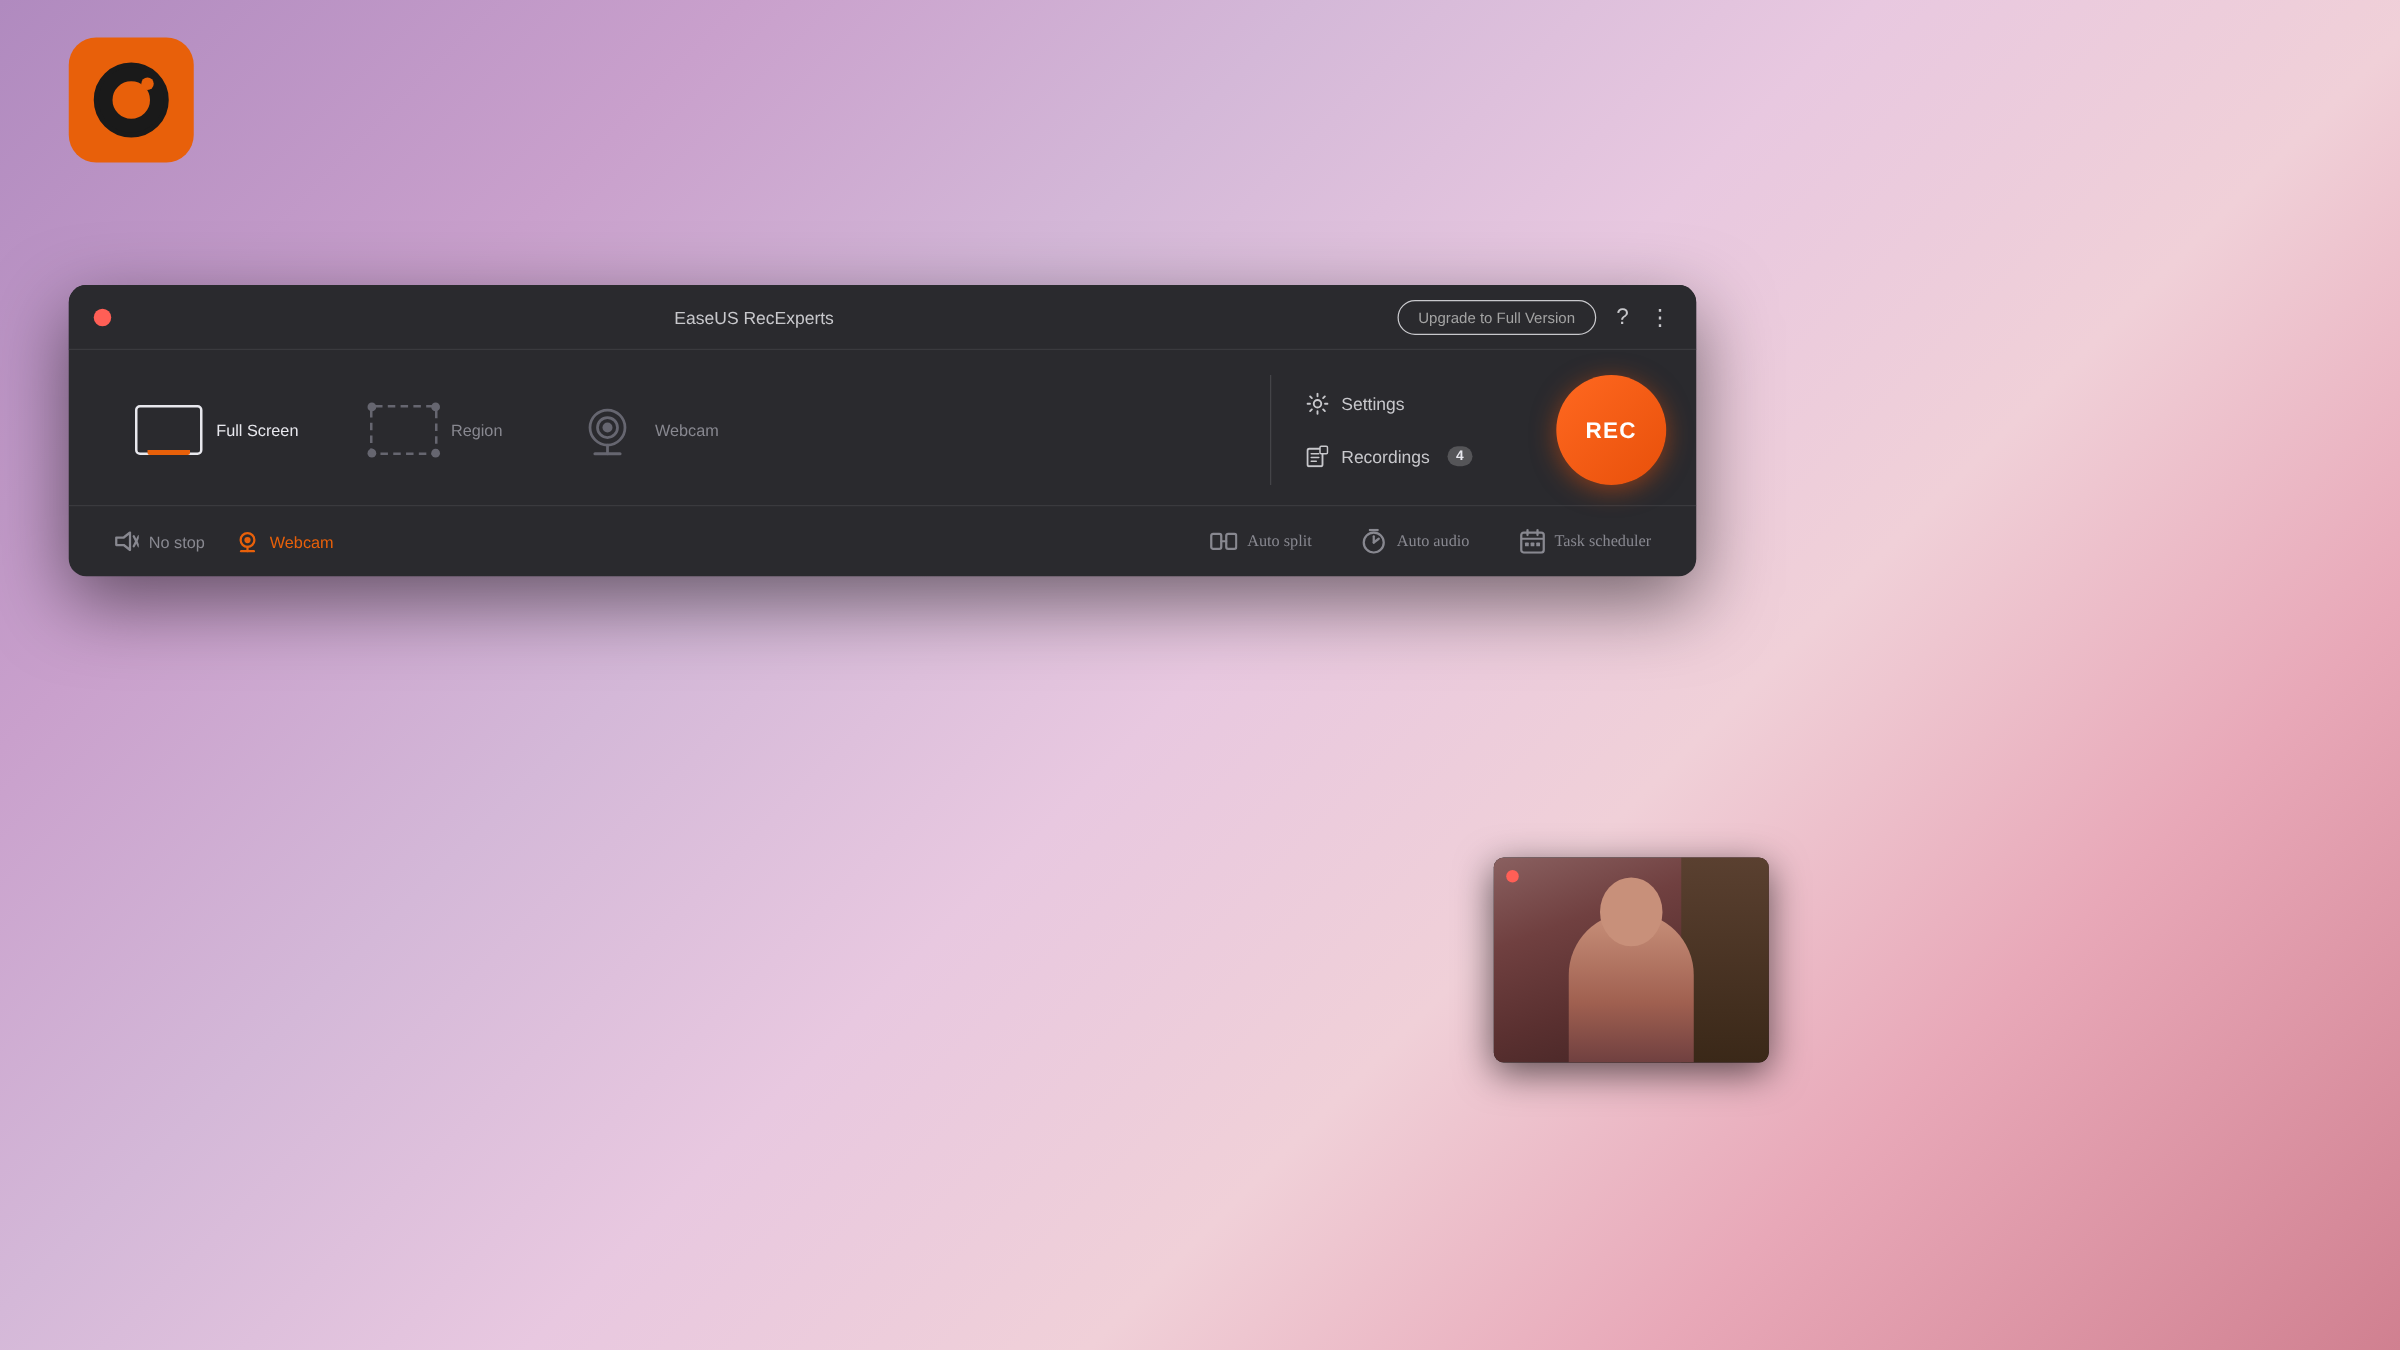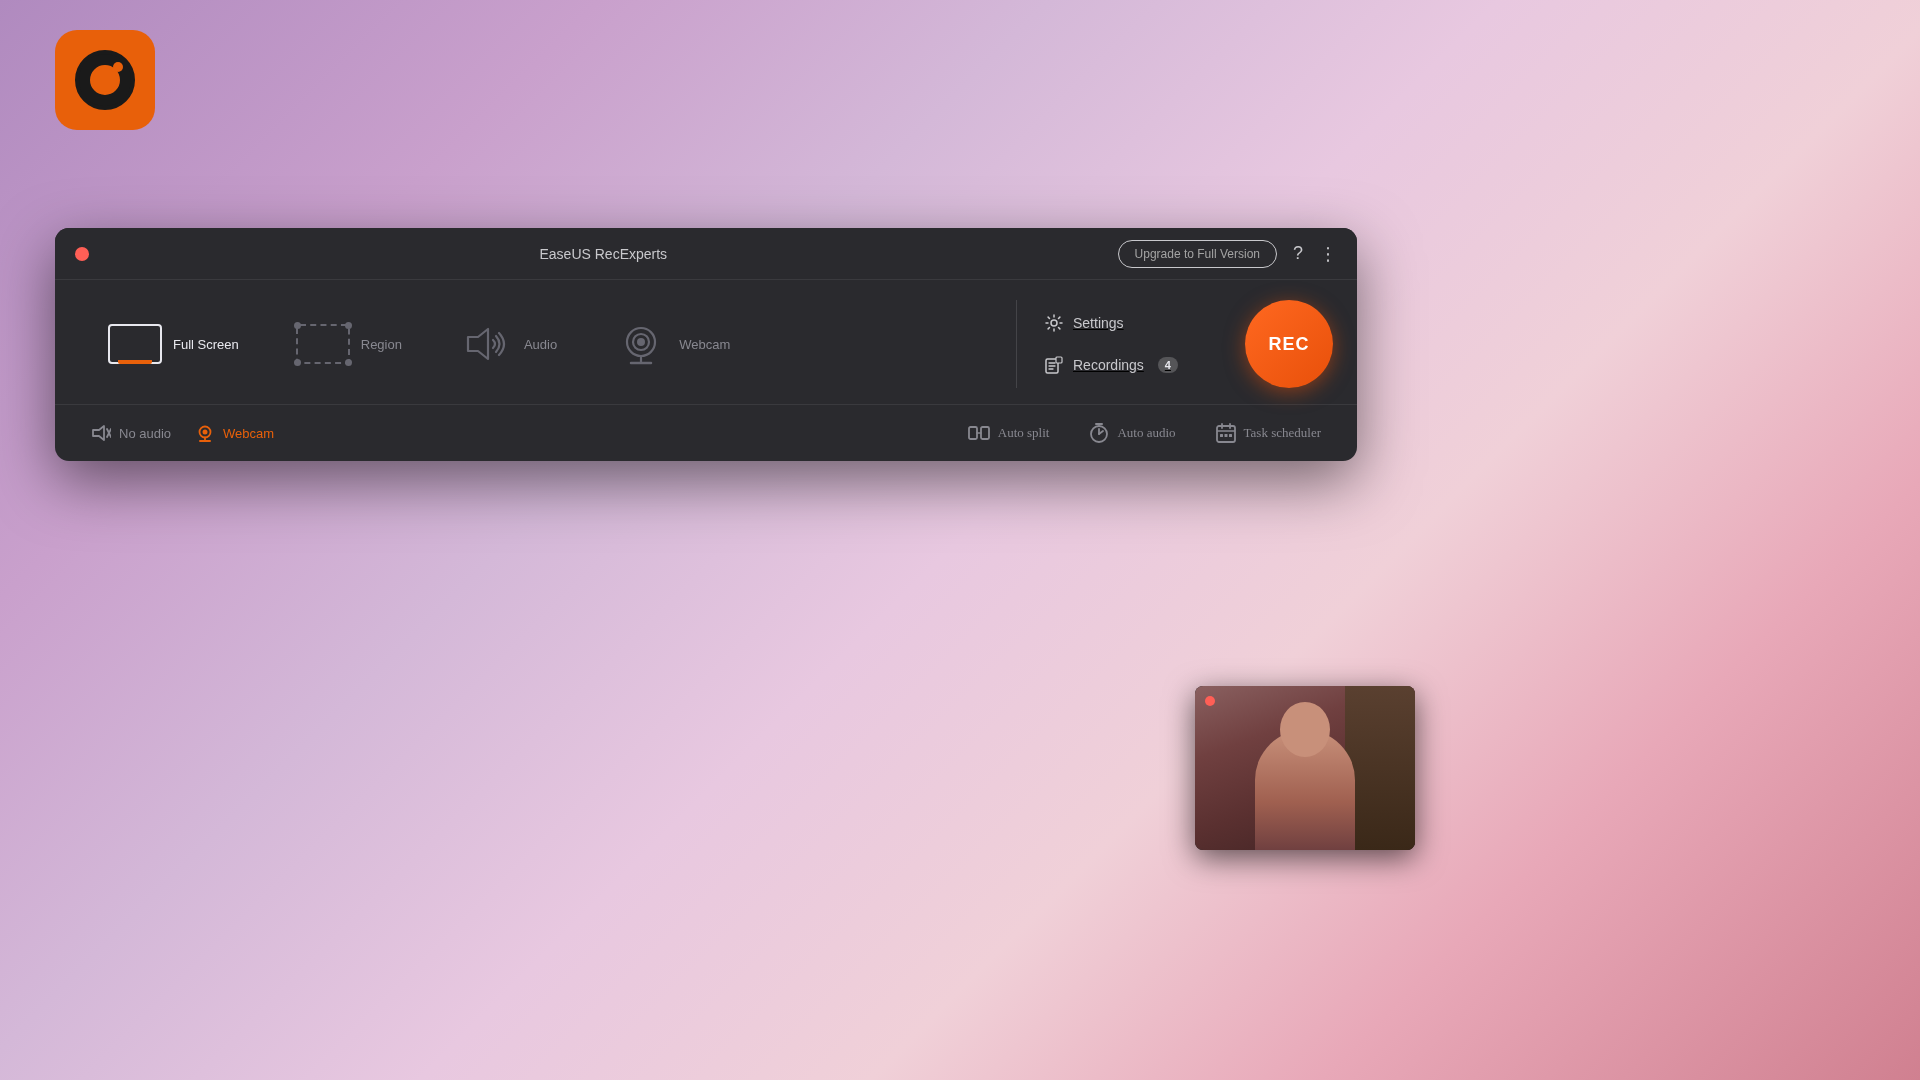--- a/index.html
+++ b/index.html
@@ -223,7 +223,6 @@
       justify-content: center;
       gap: 8px;
       min-width: 160px;
-      text-decoration: underline;
     }
 
     .settings-item, .recordings-item {

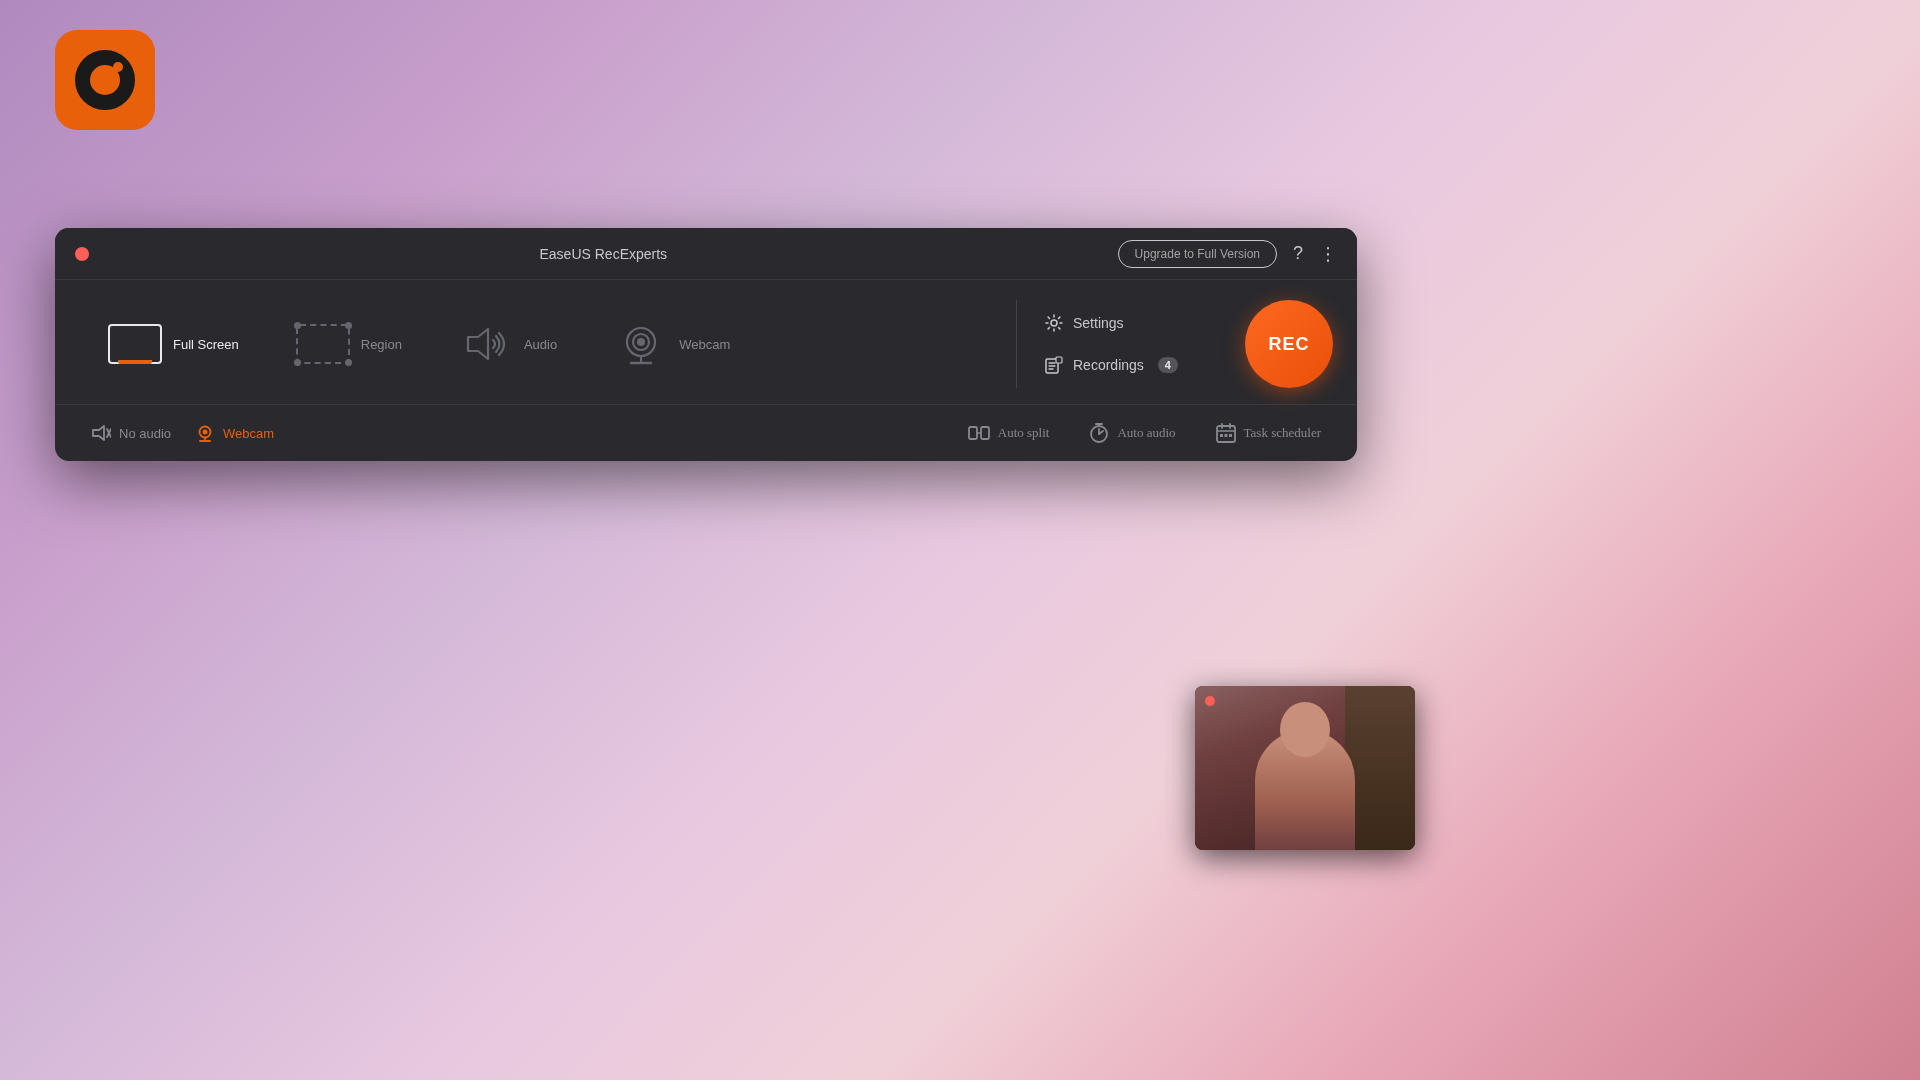--- a/index.html
+++ b/index.html
@@ -423,19 +423,6 @@
         <span class="mode-label">Region</span>
       </div>
 
-      <div class="mode-item">
-        <div class="mode-icon">
-          <svg width="52" height="40" viewBox="0 0 52 40">
-
-            <polygon points="8,13 18,13 28,5 28,35 18,27 8,27" fill="none" stroke="#666670" stroke-width="2.2" stroke-linejoin="round"></polygon>
-
-            <path d="M33,16 Q37,20 33,24" fill="none" stroke="#666670" stroke-width="2.2" stroke-linecap="round"></path>
-            <path d="M36,12 Q43,20 36,28" fill="none" stroke="#666670" stroke-width="2.2" stroke-linecap="round"></path>
-            <path d="M39,9 Q49,20 39,31" fill="none" stroke="#666670" stroke-width="2.2" stroke-linecap="round"></path>
-          </svg>
-        </div>
-        <span class="mode-label">Audio</span>
-      </div>
 
       <div class="mode-item">
         <div class="mode-icon">

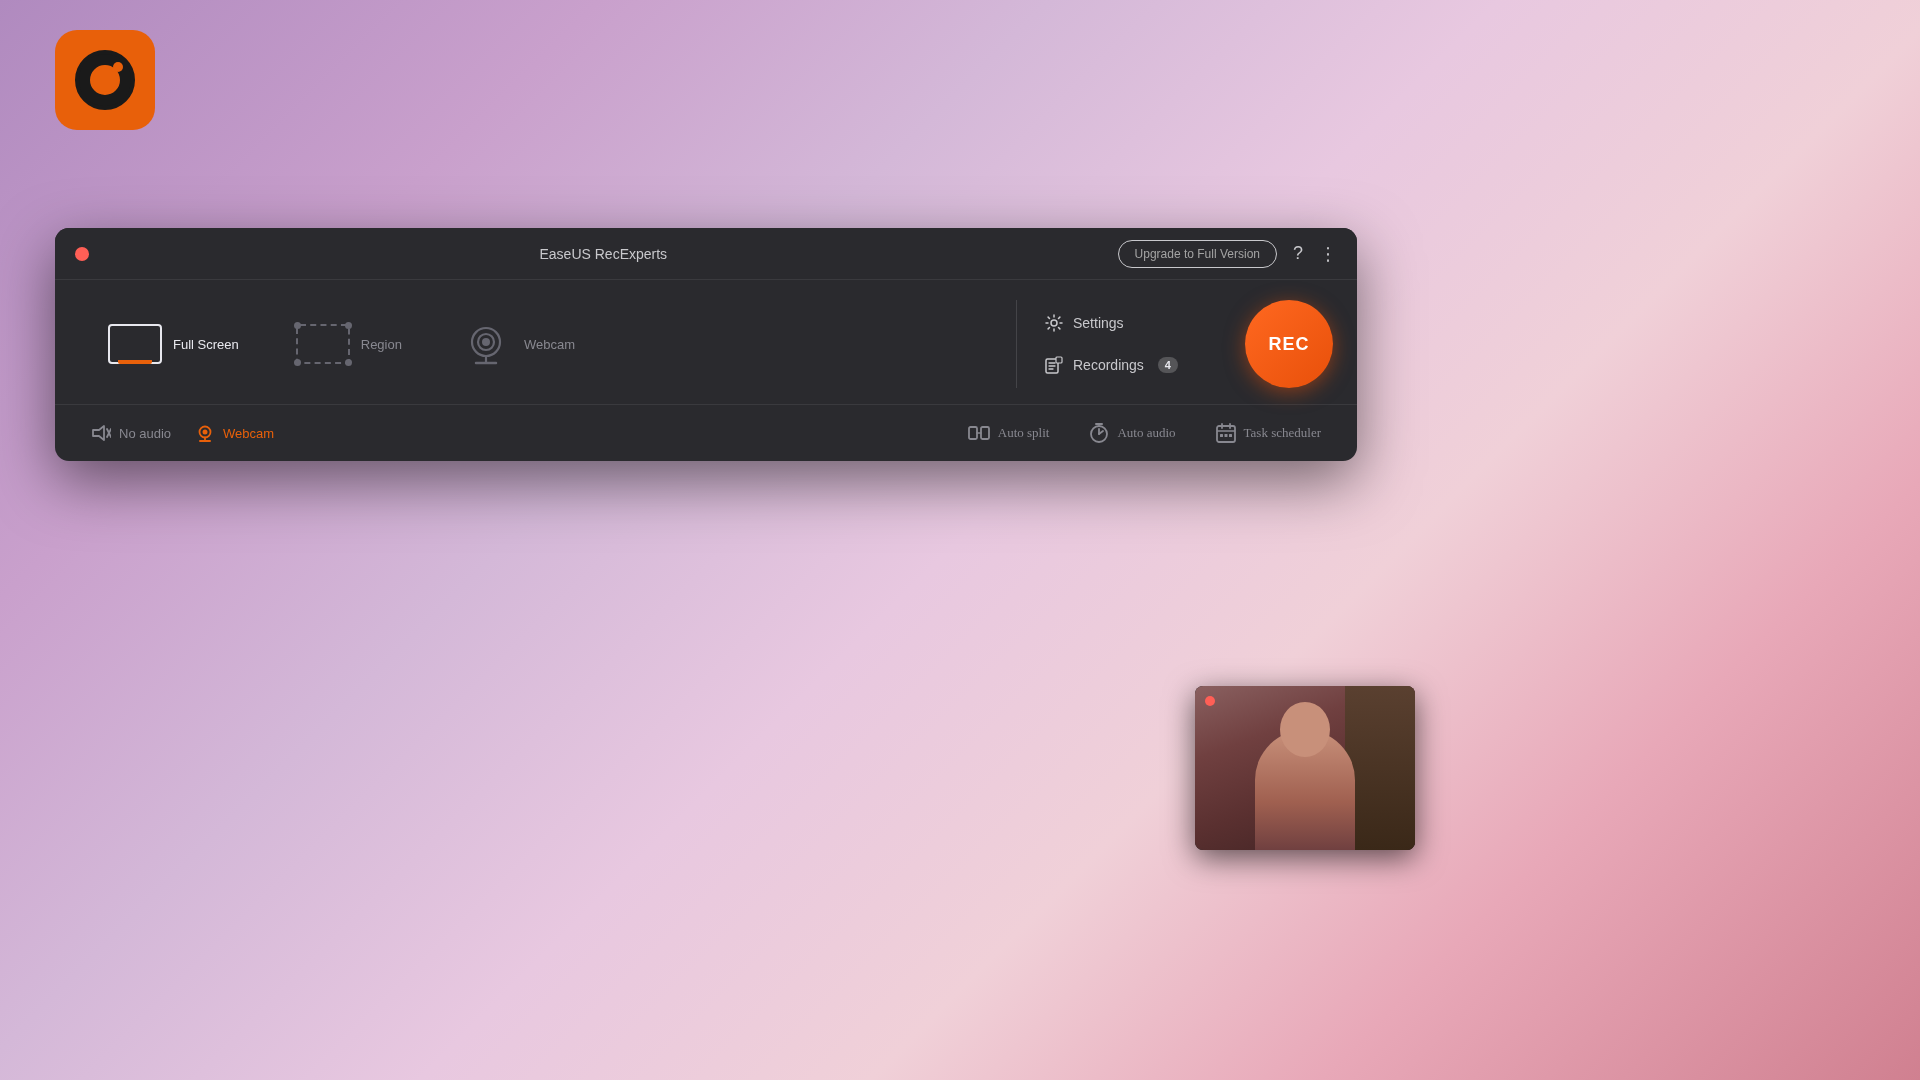--- a/index.html
+++ b/index.html
@@ -481,7 +481,7 @@
         <line x1="16" y1="4" x2="20" y2="12" stroke="#888890" stroke-width="1.8" stroke-linecap="round"></line>
         <line x1="20" y1="4" x2="16" y2="12" stroke="#888890" stroke-width="1.8" stroke-linecap="round"></line>
       </svg>
-      <span>No audio</span>
+      <span>No stop</span>
     </div>
 
     <div class="bottom-item active-webcam">

